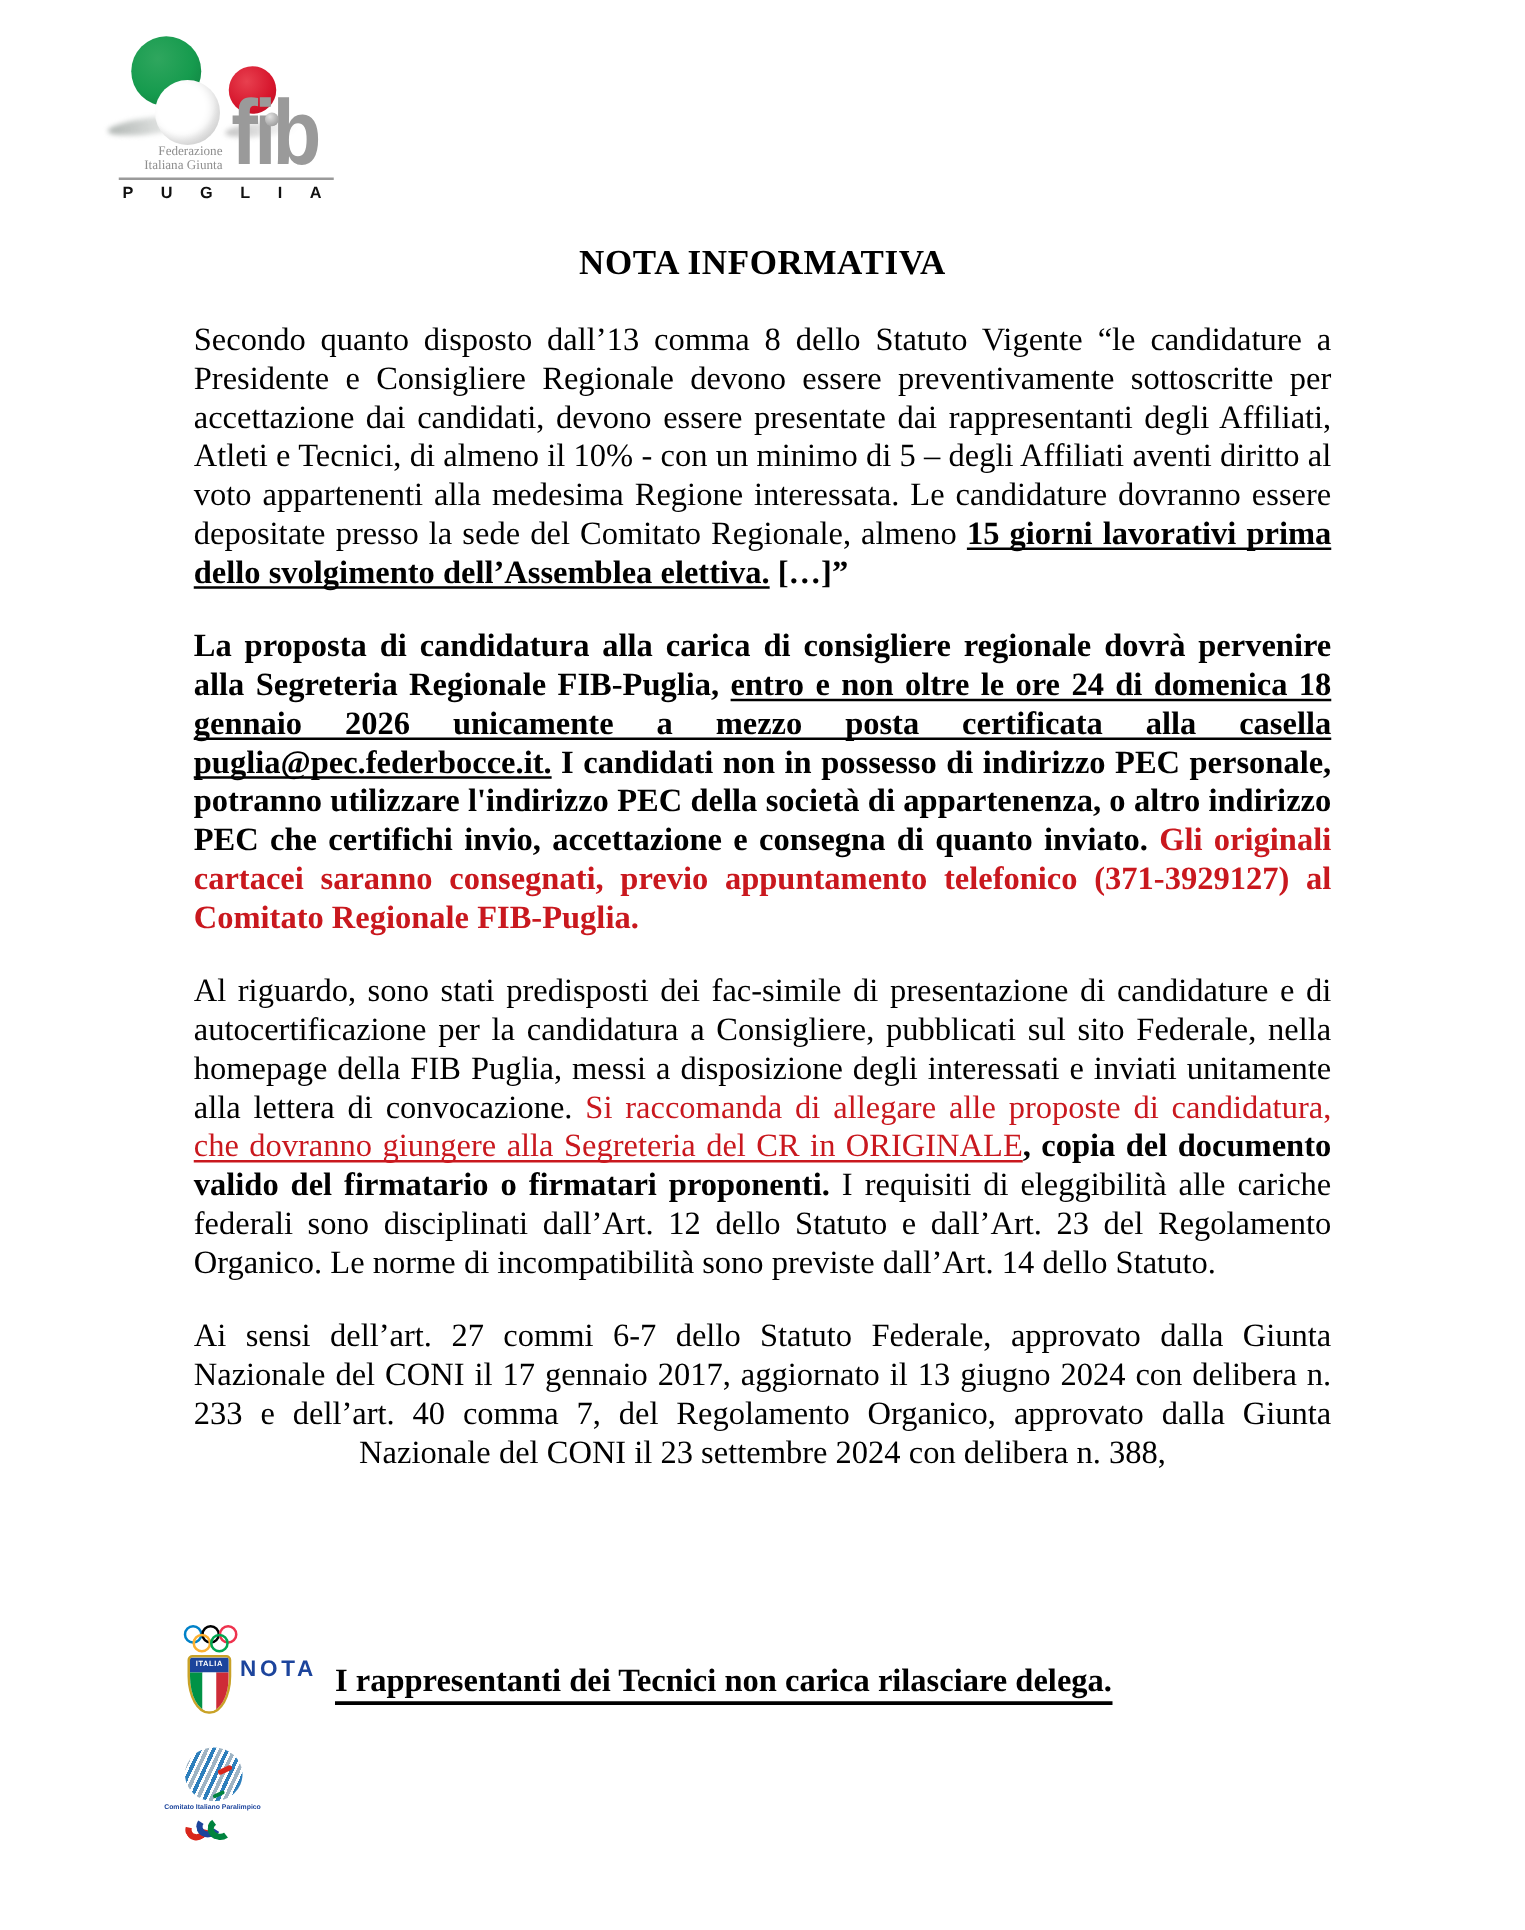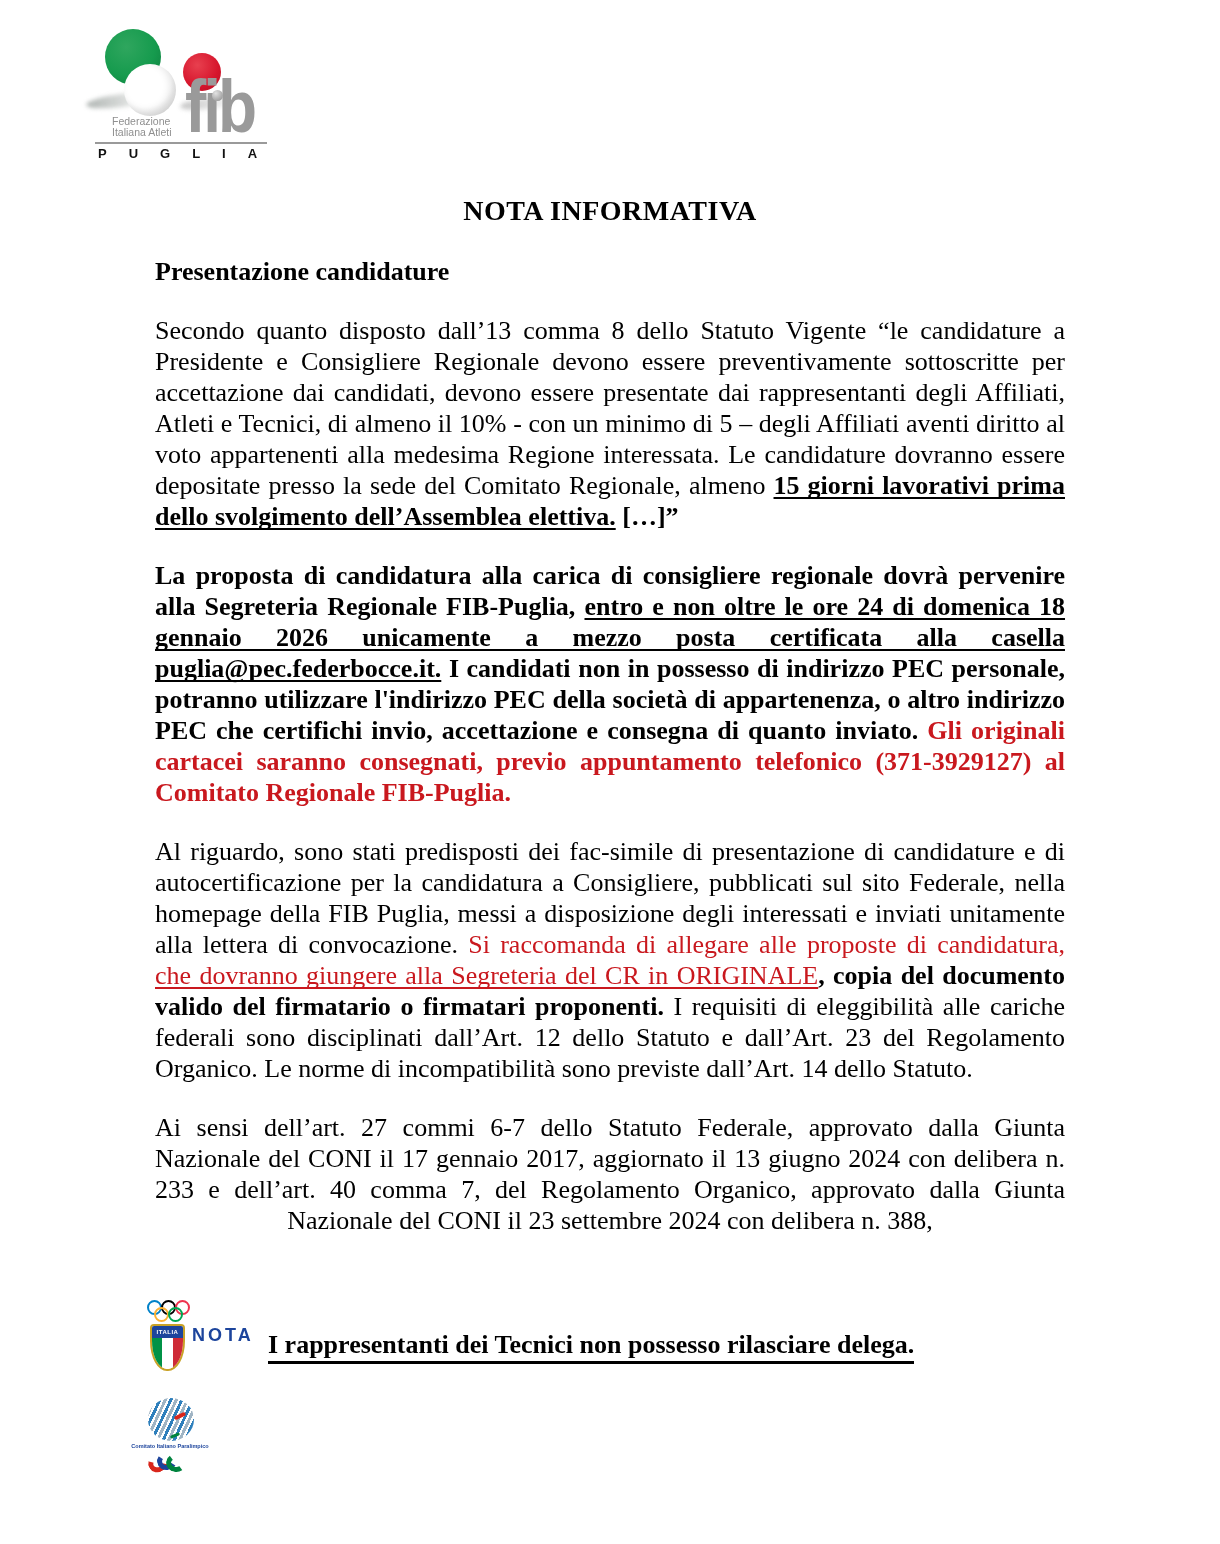--- a/index.html
+++ b/index.html
@@ -51,8 +51,8 @@
   }
   .fib-fed{
     position:absolute;left:22px;top:88px;width:66px;
-    font-family:Liberation Sans, sans-serif;font-size:10.5px;line-height:11px;
-    color:#8F8F8F;white-space:nowrap;
+    font-family:Liberation Serif, serif;font-size:10.5px;line-height:11px;
+    color:#8F8F8F;text-align:right;white-space:nowrap;
   }
   .fib-line{position:absolute;left:5px;top:114px;width:172px;height:2px;background:#9a9a9a;}
   .fib-region{

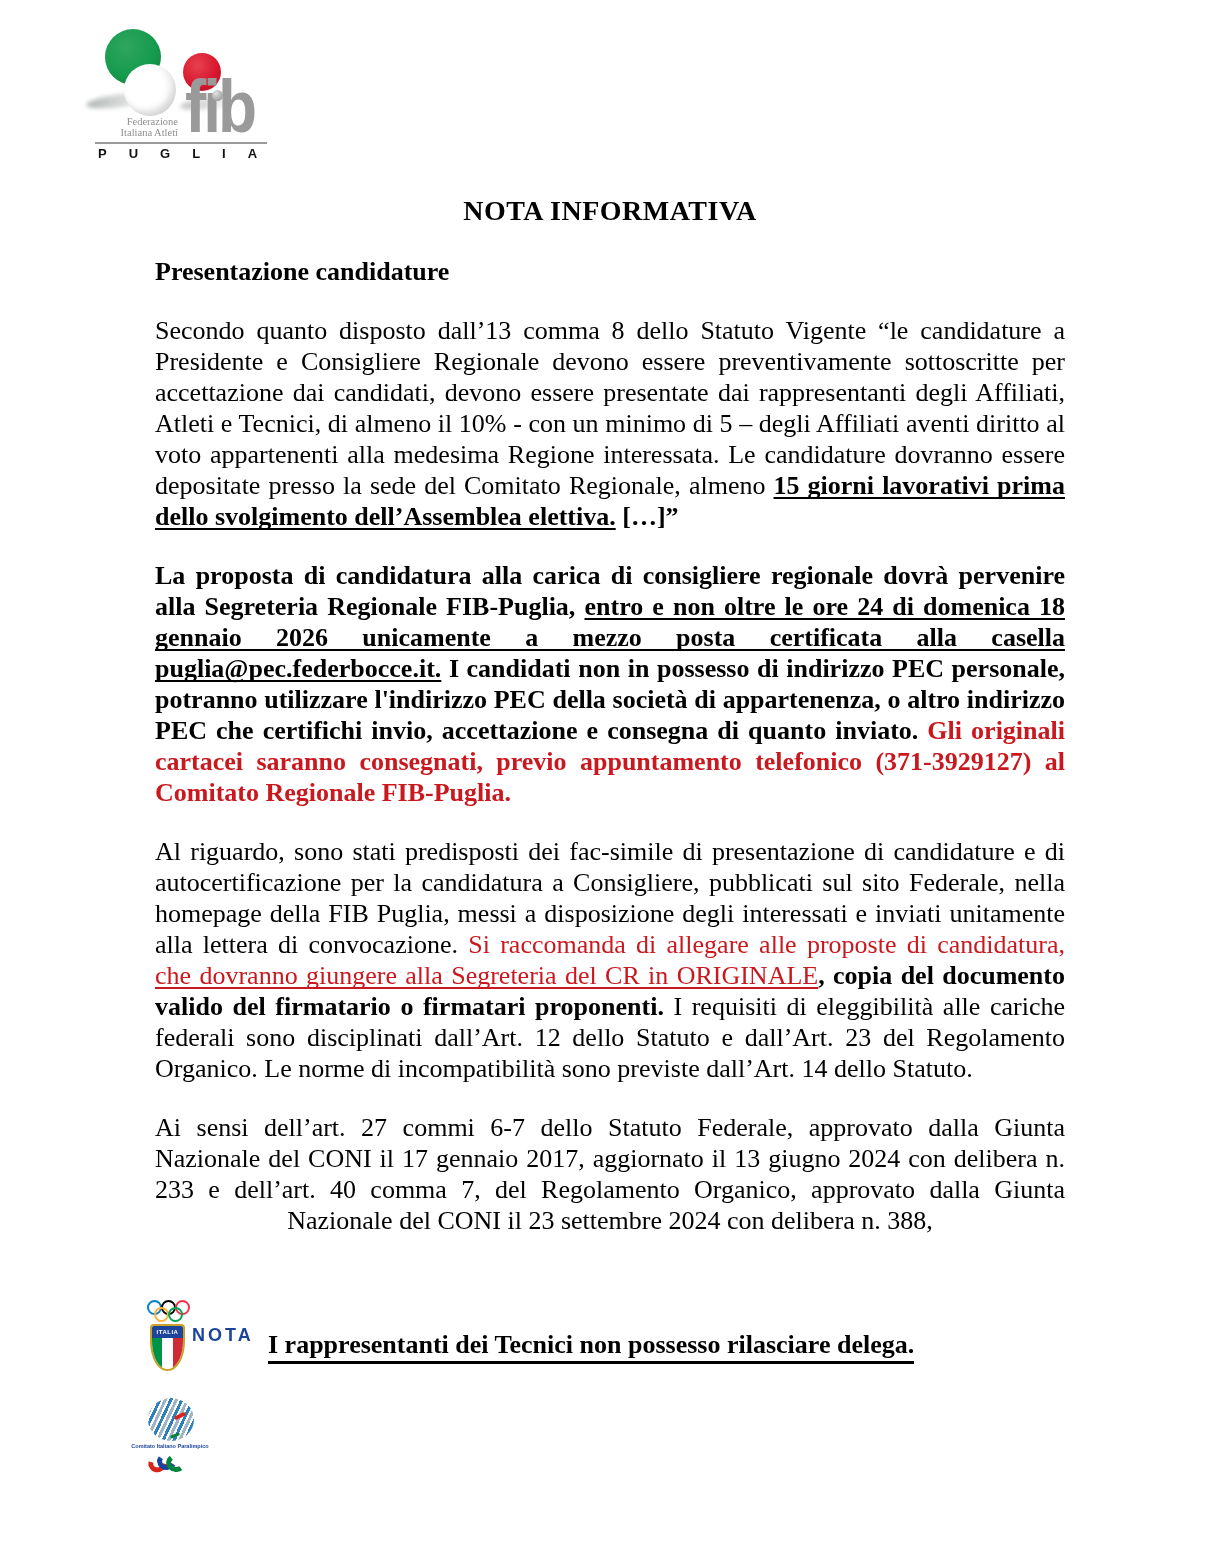--- a/index.html
+++ b/index.html
@@ -130,7 +130,7 @@
     <div class="fib-acronym">fib</div>
     <div class="fib-fed">
       <div>Federazione</div>
-      <div>Italiana Atleti</div>
+      <div>Italiana Giunta</div>
     </div>
     <div class="fib-line"></div>
     <div class="fib-region">PUGLIA</div>

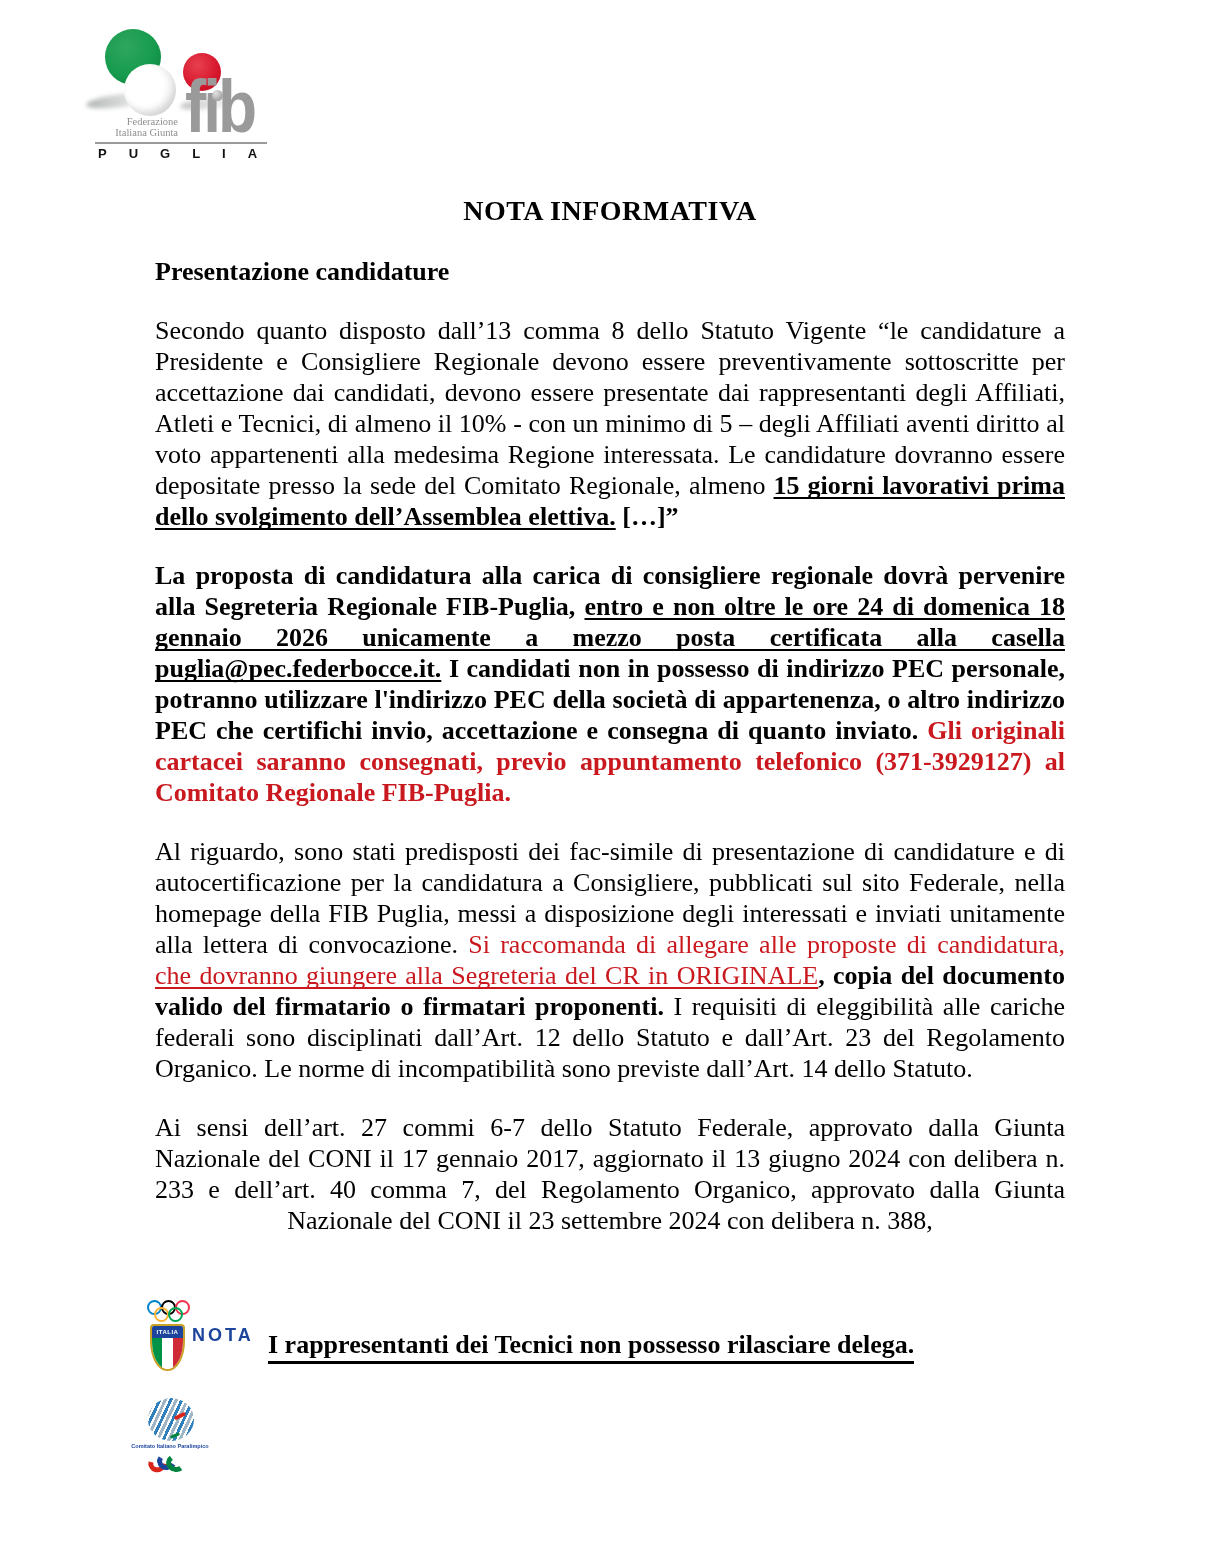--- a/index.html
+++ b/index.html
@@ -139,7 +139,6 @@
   <div class="content">
     <div class="title">NOTA INFORMATIVA</div>
     <div id="doc-body">
-        <div class="block heading"><span class="">Presentazione candidature</span></div>
         <div class="block para"><span class="">Secondo quanto disposto dall’13 comma 8 dello Statuto Vigente “le candidature a Presidente e Consigliere Regionale devono essere preventivamente sottoscritte per accettazione dai candidati, devono essere presentate dai rappresentanti degli Affiliati, Atleti e Tecnici, di almeno il 10% - con un minimo di 5 – degli Affiliati aventi diritto al voto appartenenti alla medesima Regione interessata. Le candidature dovranno essere depositate presso la sede del Comitato Regionale, almeno </span><span class="b u">15 giorni lavorativi prima dello svolgimento dell’Assemblea elettiva.</span><span class="b"> […]”</span></div>
         <div class="block para"><span class="b">La proposta di candidatura alla carica di consigliere regionale dovrà pervenire alla Segreteria Regionale FIB-Puglia, </span><span class="b u">entro e non oltre le ore 24 di domenica 18 gennaio 2026 unicamente a mezzo posta certificata alla casella puglia@pec.federbocce.it.</span><span class="b"> I candidati non in possesso di indirizzo PEC personale, potranno utilizzare l'indirizzo PEC della società di appartenenza, o altro indirizzo PEC che certifichi invio, accettazione e consegna di quanto inviato. </span><span class="b r">Gli originali cartacei saranno consegnati, previo appuntamento telefonico (371-3929127) al Comitato Regionale FIB-Puglia.</span></div>
         <div class="block para"><span class="">Al riguardo, sono stati predisposti dei fac-simile di presentazione di candidature e di autocertificazione per la candidatura a Consigliere, pubblicati sul sito Federale, nella homepage della FIB Puglia, messi a disposizione degli interessati e inviati unitamente alla lettera di convocazione. </span><span class="r">Si raccomanda di allegare alle proposte di candidatura, </span><span class="r u">che dovranno giungere alla Segreteria del CR in ORIGINALE</span><span class="b">, copia del documento valido del firmatario o firmatari proponenti.</span><span class=""> I requisiti di eleggibilità alle cariche federali sono disciplinati dall’Art. 12 dello Statuto e dall’Art. 23 del Regolamento Organico. Le norme di incompatibilità sono previste dall’Art. 14 dello Statuto.</span></div>

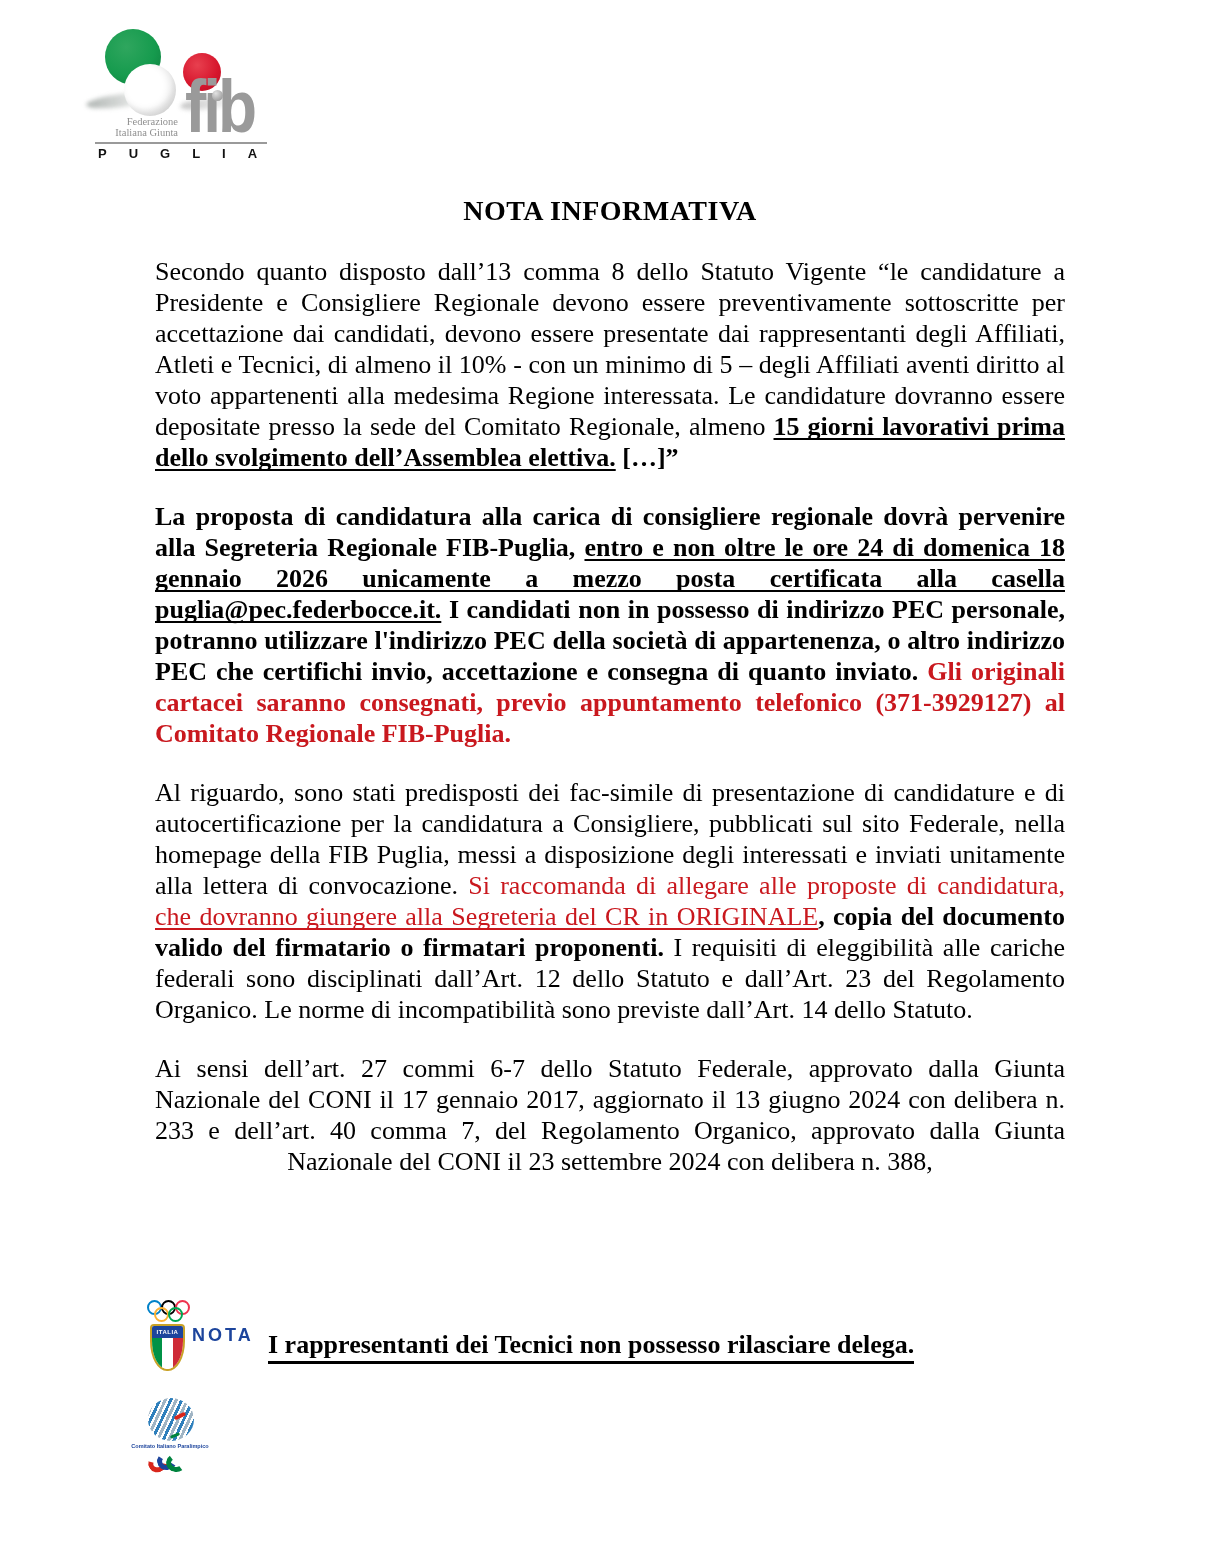--- a/index.html
+++ b/index.html
@@ -146,7 +146,7 @@
       </div>
   </div>
 
-  <div class="statement">I rappresentanti dei Tecnici non possesso rilasciare delega.</div>
+  <div class="statement">I rappresentanti dei Tecnici non carica rilasciare delega.</div>
 
   <div class="coni-logo">
     <div class="rings">

